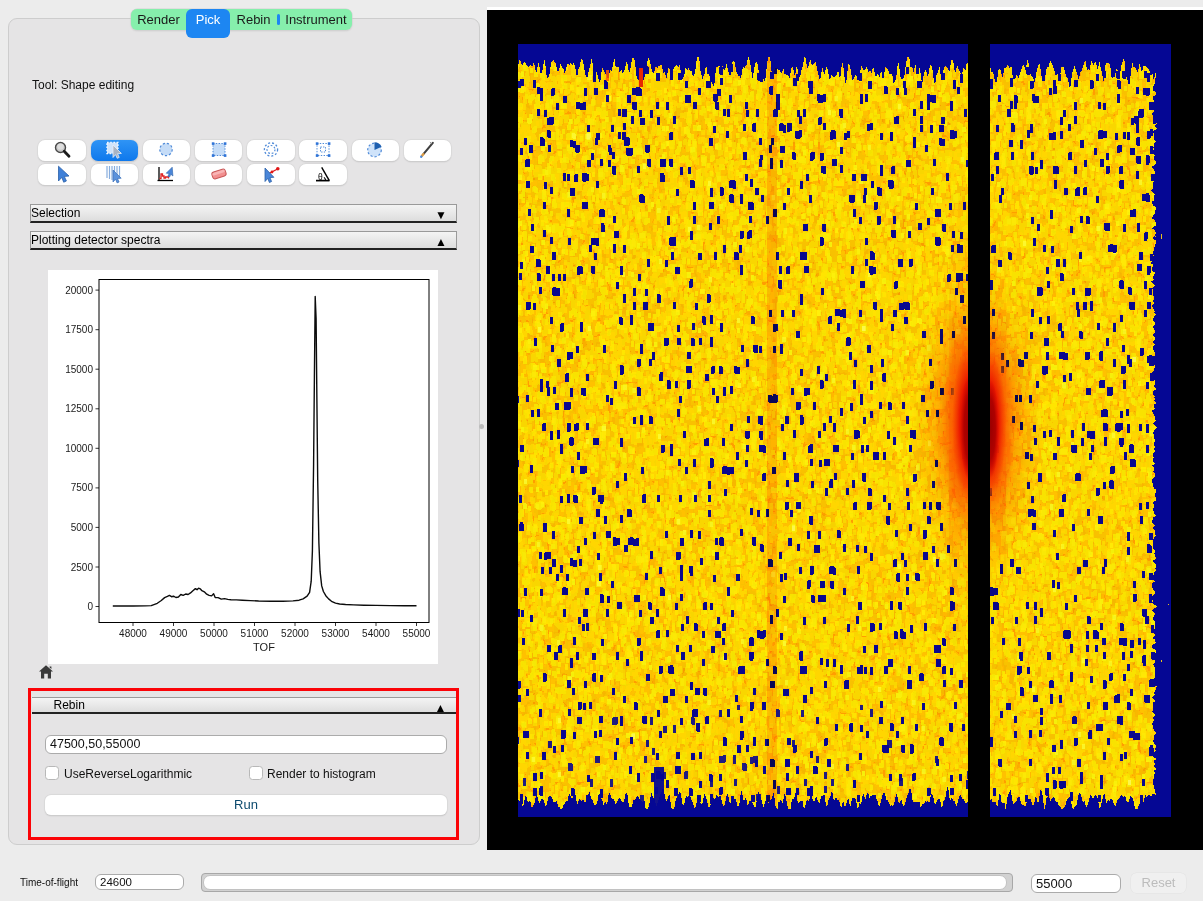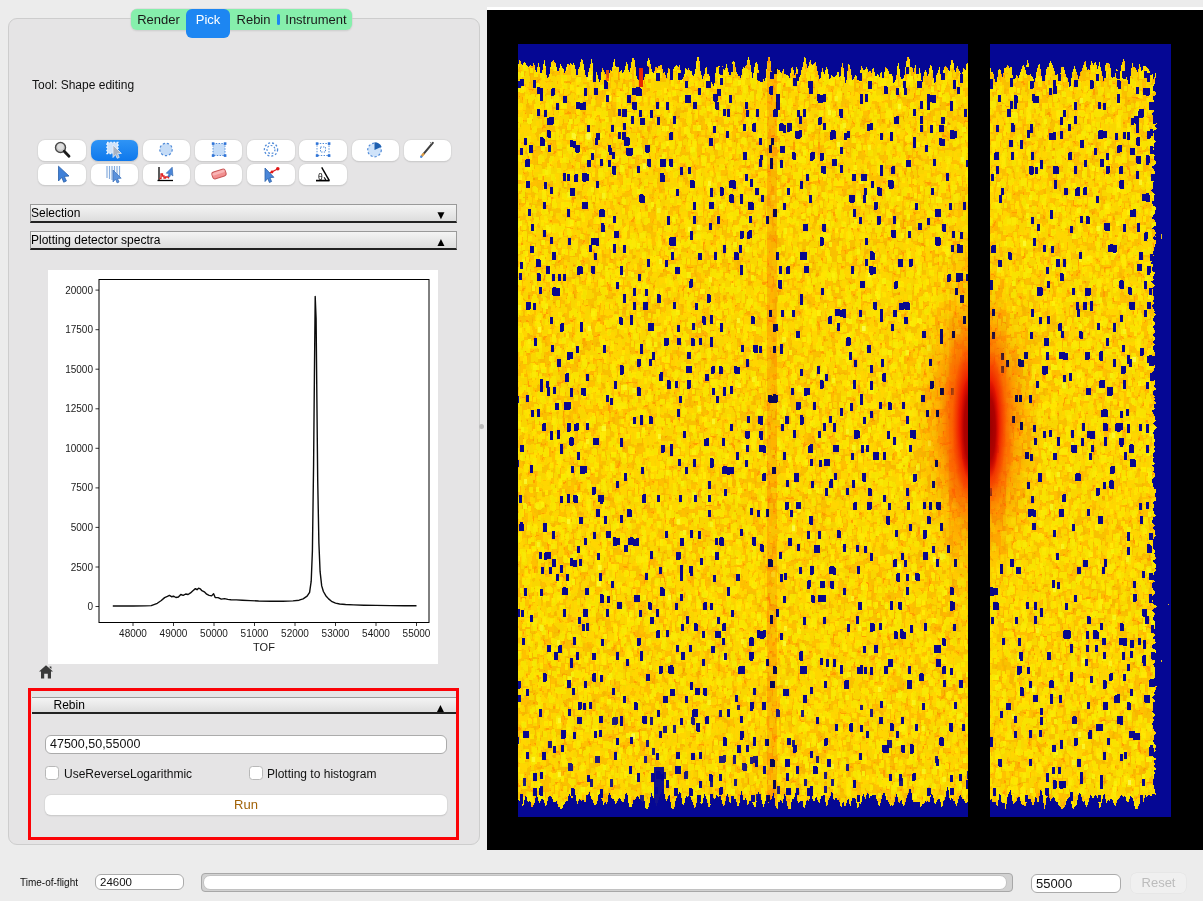--- a/index.html
+++ b/index.html
@@ -213,7 +213,7 @@
   <div class="cb" style="left:14px;top:75px"></div>
   <div class="cblab" style="left:33px;top:76px">UseReverseLogarithmic</div>
   <div class="cb" style="left:218px;top:75px"></div>
-  <div class="cblab" style="left:236px;top:76px">Plotting to histogram</div>
+  <div class="cblab" style="left:236px;top:76px">Render to histogram</div>
   <div class="runbtn">Run</div>
 </div>
 <div class="whiteline"></div>

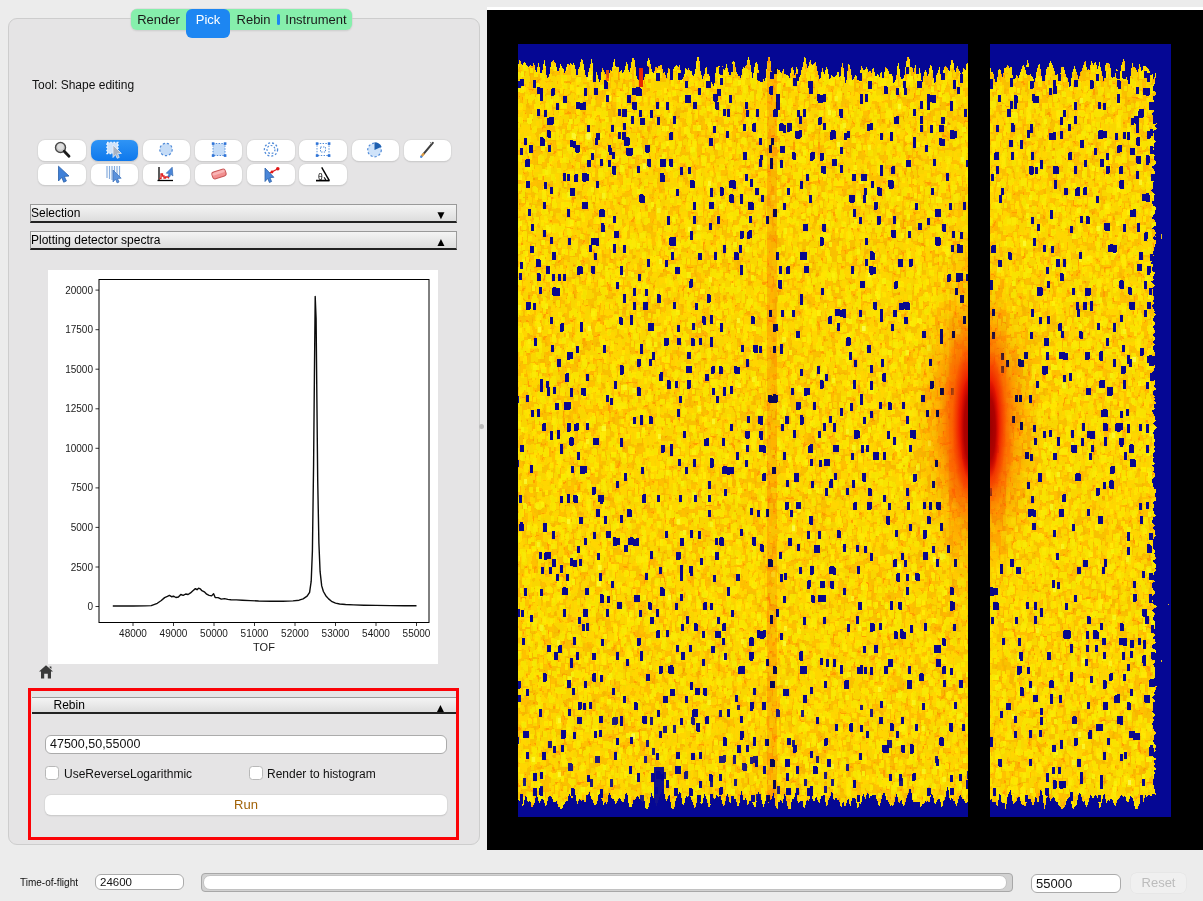--- a/index.html
+++ b/index.html
@@ -30,7 +30,7 @@
 .cb { position:absolute; width:14px; height:14px; background:#fff; border:1px solid #b8b8b8; border-radius:3.5px; }
 .cblab { position:absolute; font-size:12px; color:#111; }
 .runbtn { position:absolute; left:14px; top:104px; width:402px; height:20px; background:#fff; border-radius:6px;
-  box-shadow:0 0 0 0.5px #d8d8d8, 0 0.5px 1.5px rgba(0,0,0,0.18); text-align:center; font-size:13px; line-height:20px; color:#a16207; }
+  box-shadow:0 0 0 0.5px #d8d8d8, 0 0.5px 1.5px rgba(0,0,0,0.18); text-align:center; font-size:13px; line-height:20px; color:#0c4a6e; }
 .det { position:absolute; left:487px; top:10px; }
 .whiteline { position:absolute; left:487px; top:7px; width:716px; height:3px; background:#fff; }
 .botlabel { position:absolute; left:20px; top:877px; font-size:10px; color:#111; }

